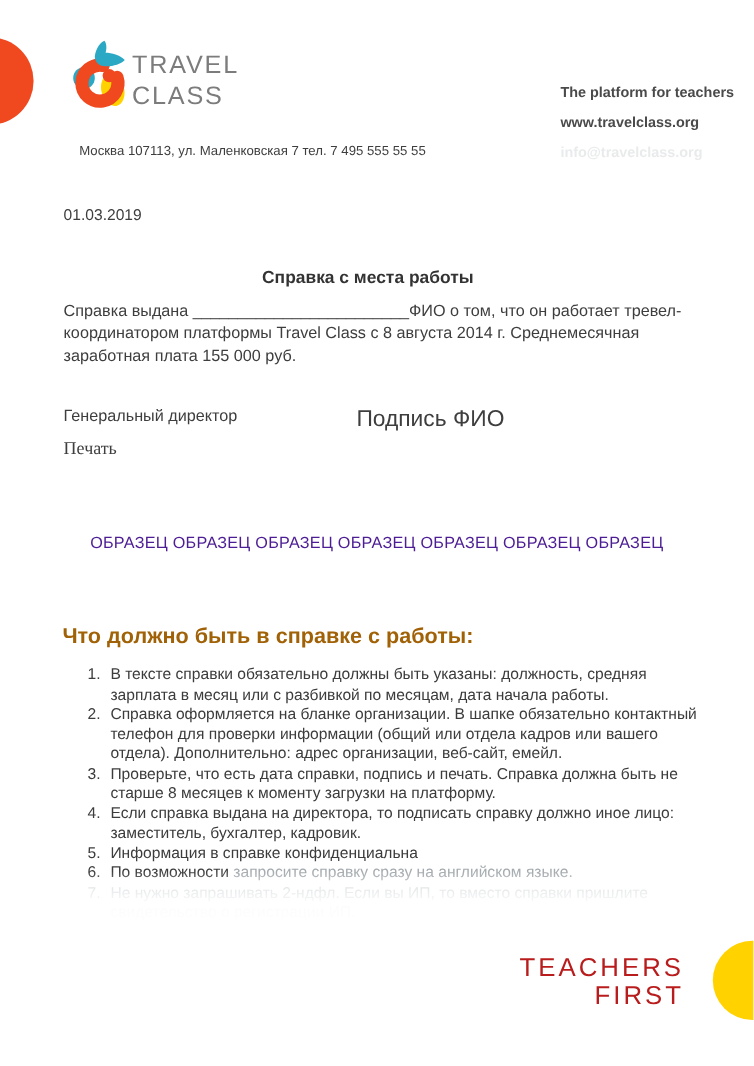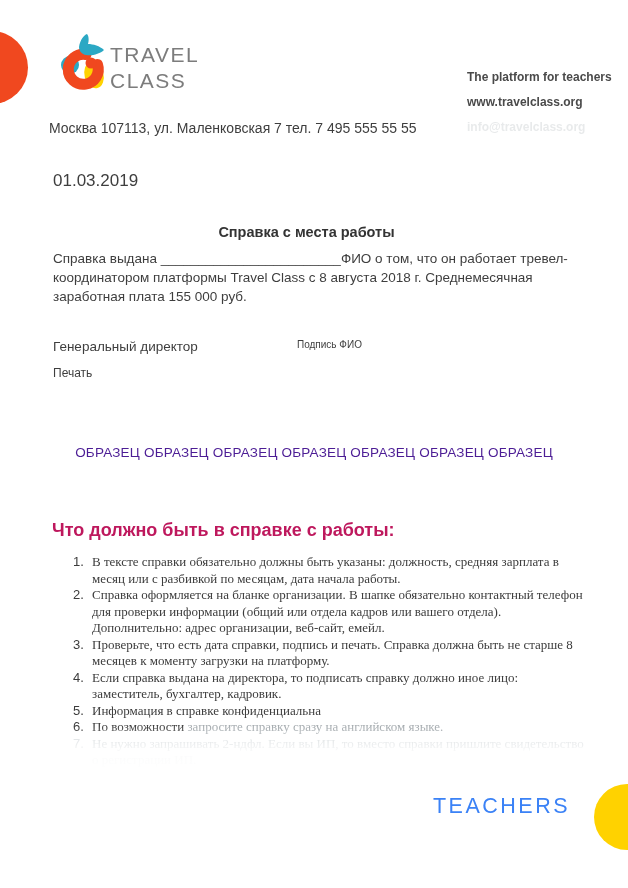--- a/index.html
+++ b/index.html
@@ -17,7 +17,7 @@
   .header-right { position:absolute; left:467px; top:71px; font-size:12px; color:#4a4a4a;font-weight:bold; }
   .header-right .hr-line { height:12px; line-height:12px; margin-bottom:13px; white-space:nowrap; }
   .faded-contact { color:rgba(150,160,166,0.22); }
-  .address { position:absolute; left:49px; top:120px; font-size:14px; white-space:nowrap; }
+  .address { position:absolute; left:66px; top:120px; font-size:11px; white-space:nowrap; }
   .date { position:absolute; left:53px; top:171px; font-size:17px; }
 
   

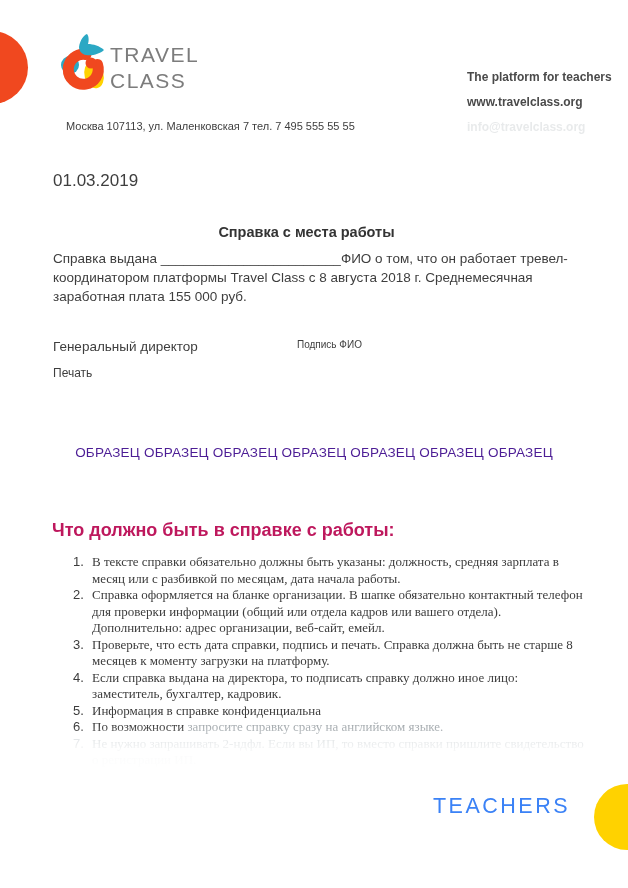--- a/index.html
+++ b/index.html
@@ -18,7 +18,7 @@
   .header-right .hr-line { height:12px; line-height:12px; margin-bottom:13px; white-space:nowrap; }
   .faded-contact { color:rgba(150,160,166,0.22); }
   .address { position:absolute; left:66px; top:120px; font-size:11px; white-space:nowrap; }
-  .date { position:absolute; left:53px; top:171px; font-size:17px; }
+  .date { position:absolute; left:53px; top:171px; font-size:13px; }
 
   
   .doc-title { position:absolute; left:0; right:15px; top:224px; text-align:center;

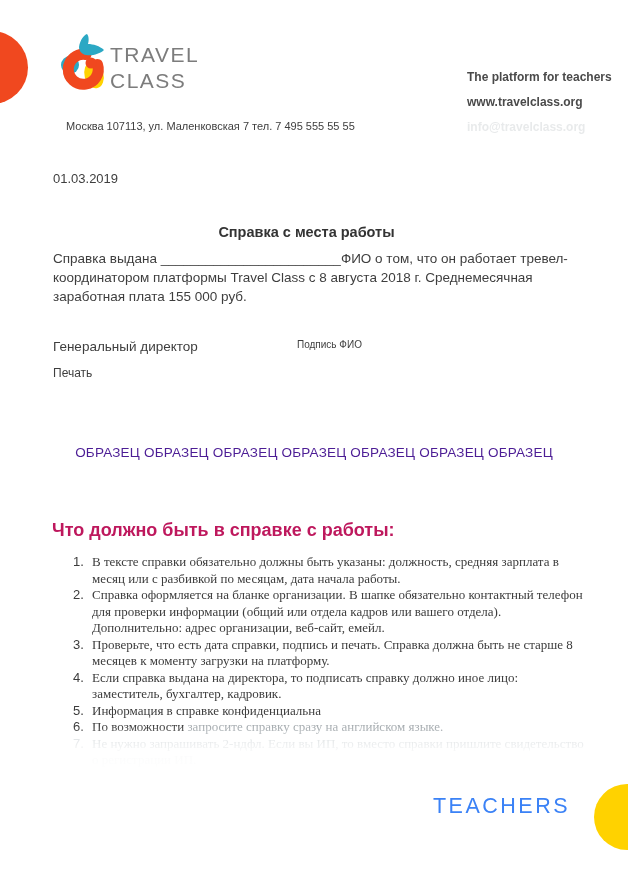--- a/index.html
+++ b/index.html
@@ -82,7 +82,7 @@
   <div class="date">01.03.2019</div>
 
   <div class="doc-title">Справка с места работы</div>
-  <div class="doc-body">Справка выдана ________________________ФИО о том, что он работает тревел-координатором платформы Travel Class с 8 августа 2018 г. Среднемесячная заработная плата 155 000 руб.</div>
+  <div class="doc-body">Справка выдана ________________________ФИО о том, что он работает тревел-координатором платформы Travel Class с 8 августа 2014 г. Среднемесячная заработная плата 155 000 руб.</div>
 
   <div class="signer">Генеральный директор</div>
   <div class="signature">Подпись ФИО</div>

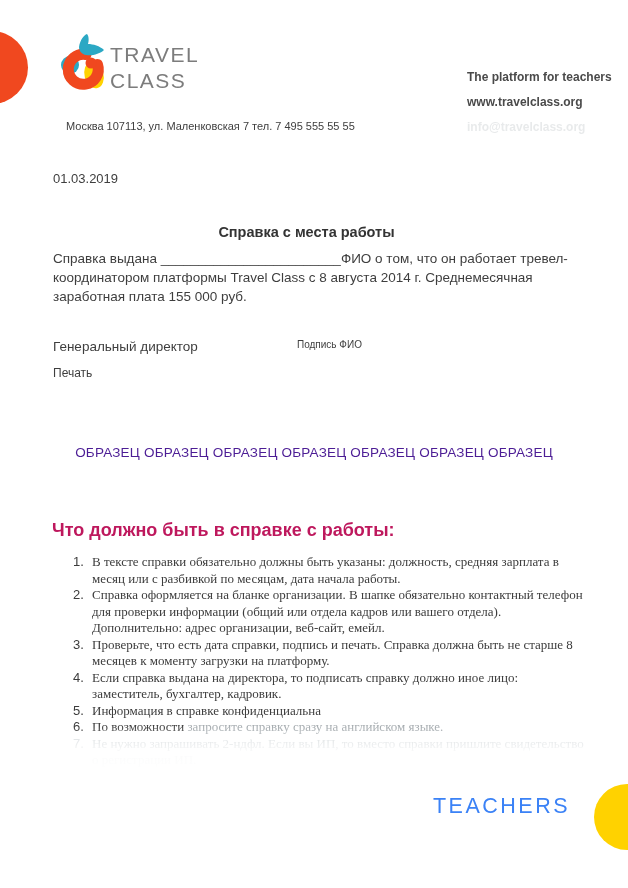--- a/index.html
+++ b/index.html
@@ -26,7 +26,7 @@
   .doc-body { position:absolute; left:53px; top:249px; width:524px;
     font-size:13.5px; line-height:19px; }
   .signer { position:absolute; left:53px; top:339px; font-size:13.5px; }
-  .signature { position:absolute; left:297px; top:339px; font-size:10px; }
+  .signature { position:absolute; left:297px; top:339px; font-size:19px; }
   .stamp { position:absolute; left:53px; top:366px; font-size:12px; }
   .watermark { position:absolute; left:0; right:0; top:445px; text-align:center;
     font-size:13.5px; letter-spacing:0.2px; color:#4c1d95; }

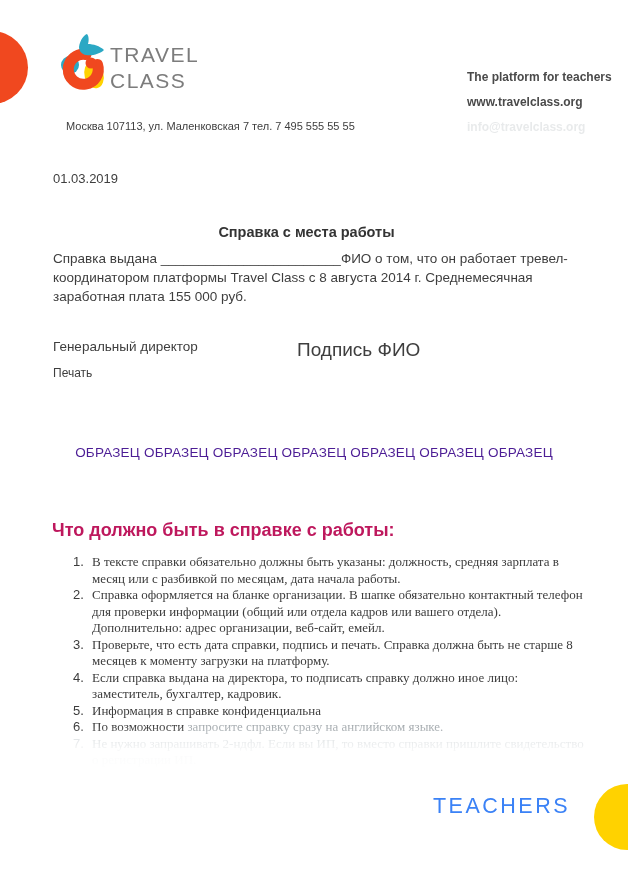--- a/index.html
+++ b/index.html
@@ -27,7 +27,7 @@
     font-size:13.5px; line-height:19px; }
   .signer { position:absolute; left:53px; top:339px; font-size:13.5px; }
   .signature { position:absolute; left:297px; top:339px; font-size:19px; }
-  .stamp { position:absolute; left:53px; top:366px; font-size:12px; }
+  .stamp { position:absolute; left:53px; top:366px; font-size:15px;font-family:Liberation Serif, serif; }
   .watermark { position:absolute; left:0; right:0; top:445px; text-align:center;
     font-size:13.5px; letter-spacing:0.2px; color:#4c1d95; }
 

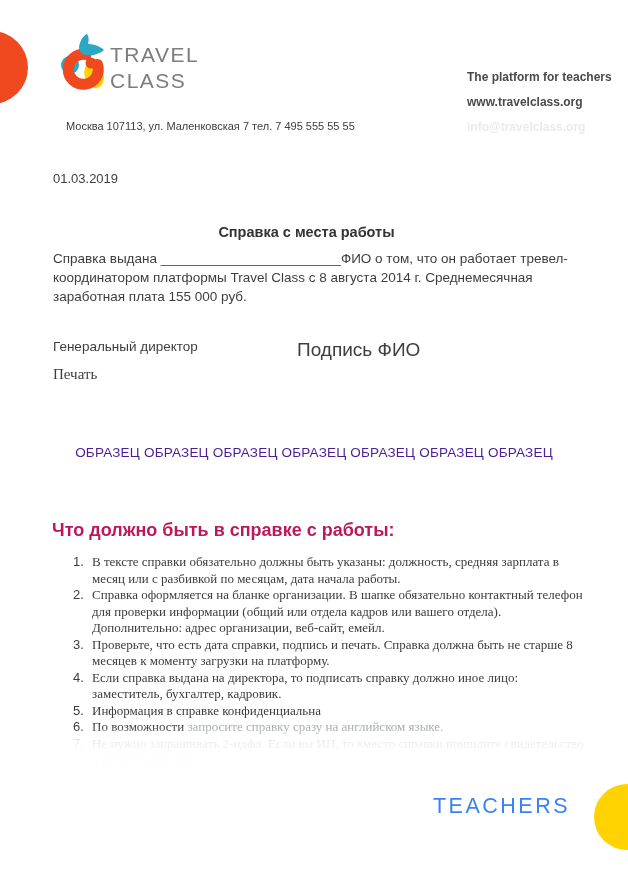--- a/index.html
+++ b/index.html
@@ -33,7 +33,7 @@
 
   
   .inst-heading { position:absolute; left:52px; top:520px; font-size:18px;
-    font-weight:bold; color:#be185d; }
+    font-weight:bold; color:#a16207; }
   .inst-list { position:absolute; left:53px; top:554px; width:532px;
     font-size:13px; line-height:16.5px; color:#3c3c3c; }
   .li { display:flex; }

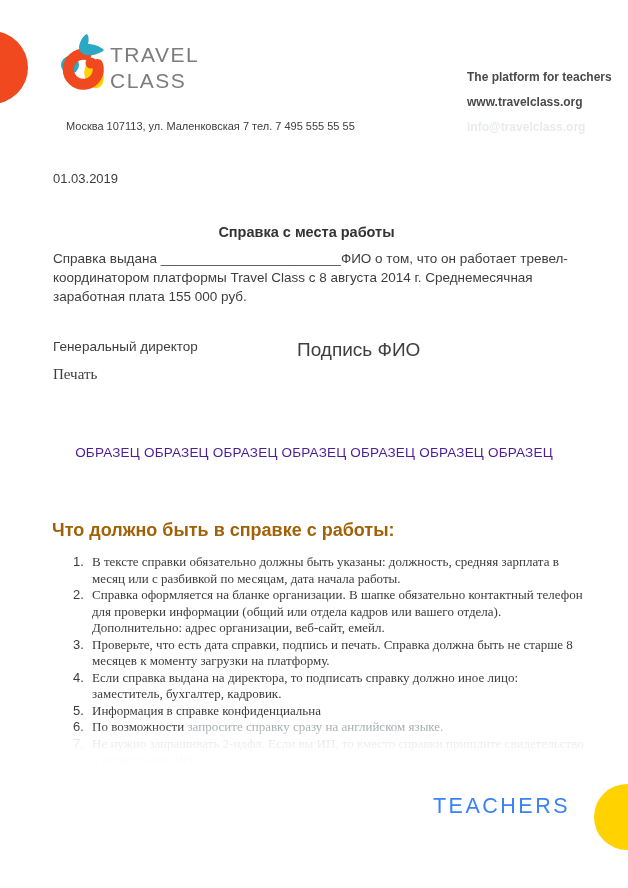--- a/index.html
+++ b/index.html
@@ -38,7 +38,7 @@
     font-size:13px; line-height:16.5px; color:#3c3c3c; }
   .li { display:flex; }
   .li .num { flex:none; width:19px; margin-left:20px; }
-  .li .txt { flex:1;font-family:Liberation Serif, serif; }
+  .li .txt { flex:1; }
   .item6-faded { color:#a4aaae; }
   .li-faded { color:#ced3d6; }
   .fade-overlay { position:absolute; left:0; top:726px; width:100%; height:50px;

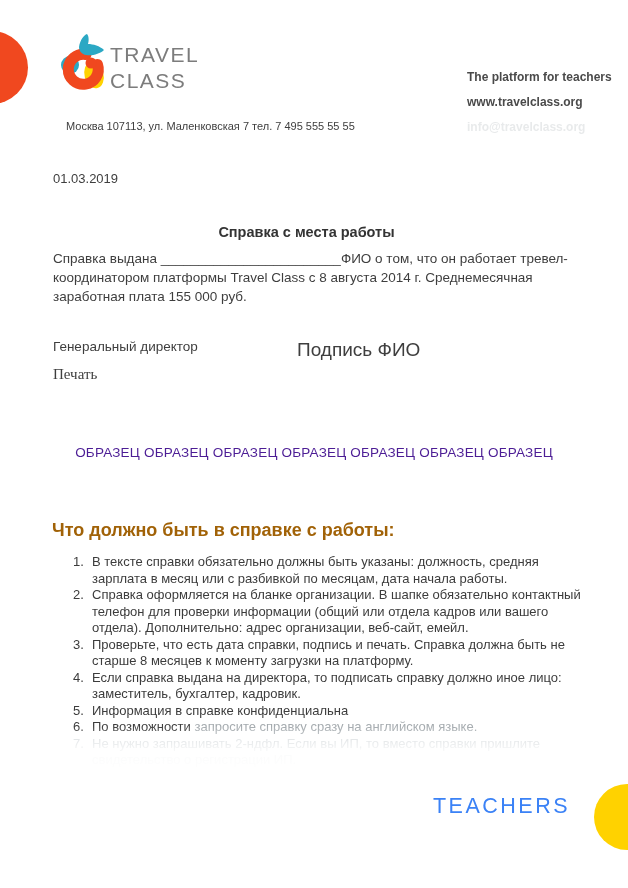--- a/index.html
+++ b/index.html
@@ -46,7 +46,7 @@
 
   
   .footer-wordmark { position:absolute; right:58px; top:794px; text-align:right;
-    font-size:21.5px; letter-spacing:2.5px; color:#3b82f6; line-height:24px; }
+    font-size:21.5px; letter-spacing:2.5px; color:#b91c1c; line-height:24px; }
   .yellow-circle { position:absolute; left:594px; top:784px; width:66px; height:66px;
     border-radius:50%; background:#FFD200; }
 </style>

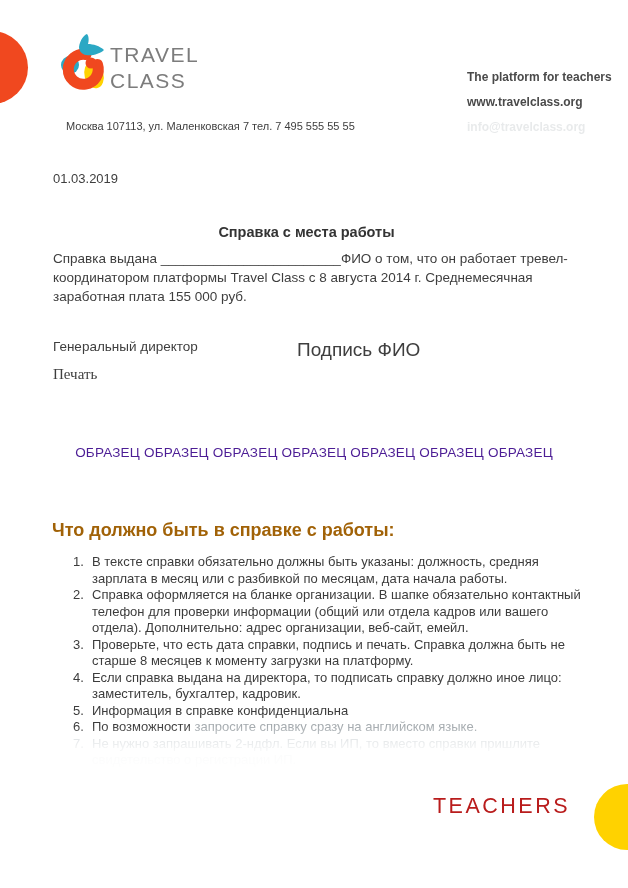--- a/index.html
+++ b/index.html
@@ -127,6 +127,7 @@
 
   <div class="footer-wordmark">
     <div>TEACHERS</div>
+    <div>FIRST</div>
   </div>
   <div class="yellow-circle"></div>
 

